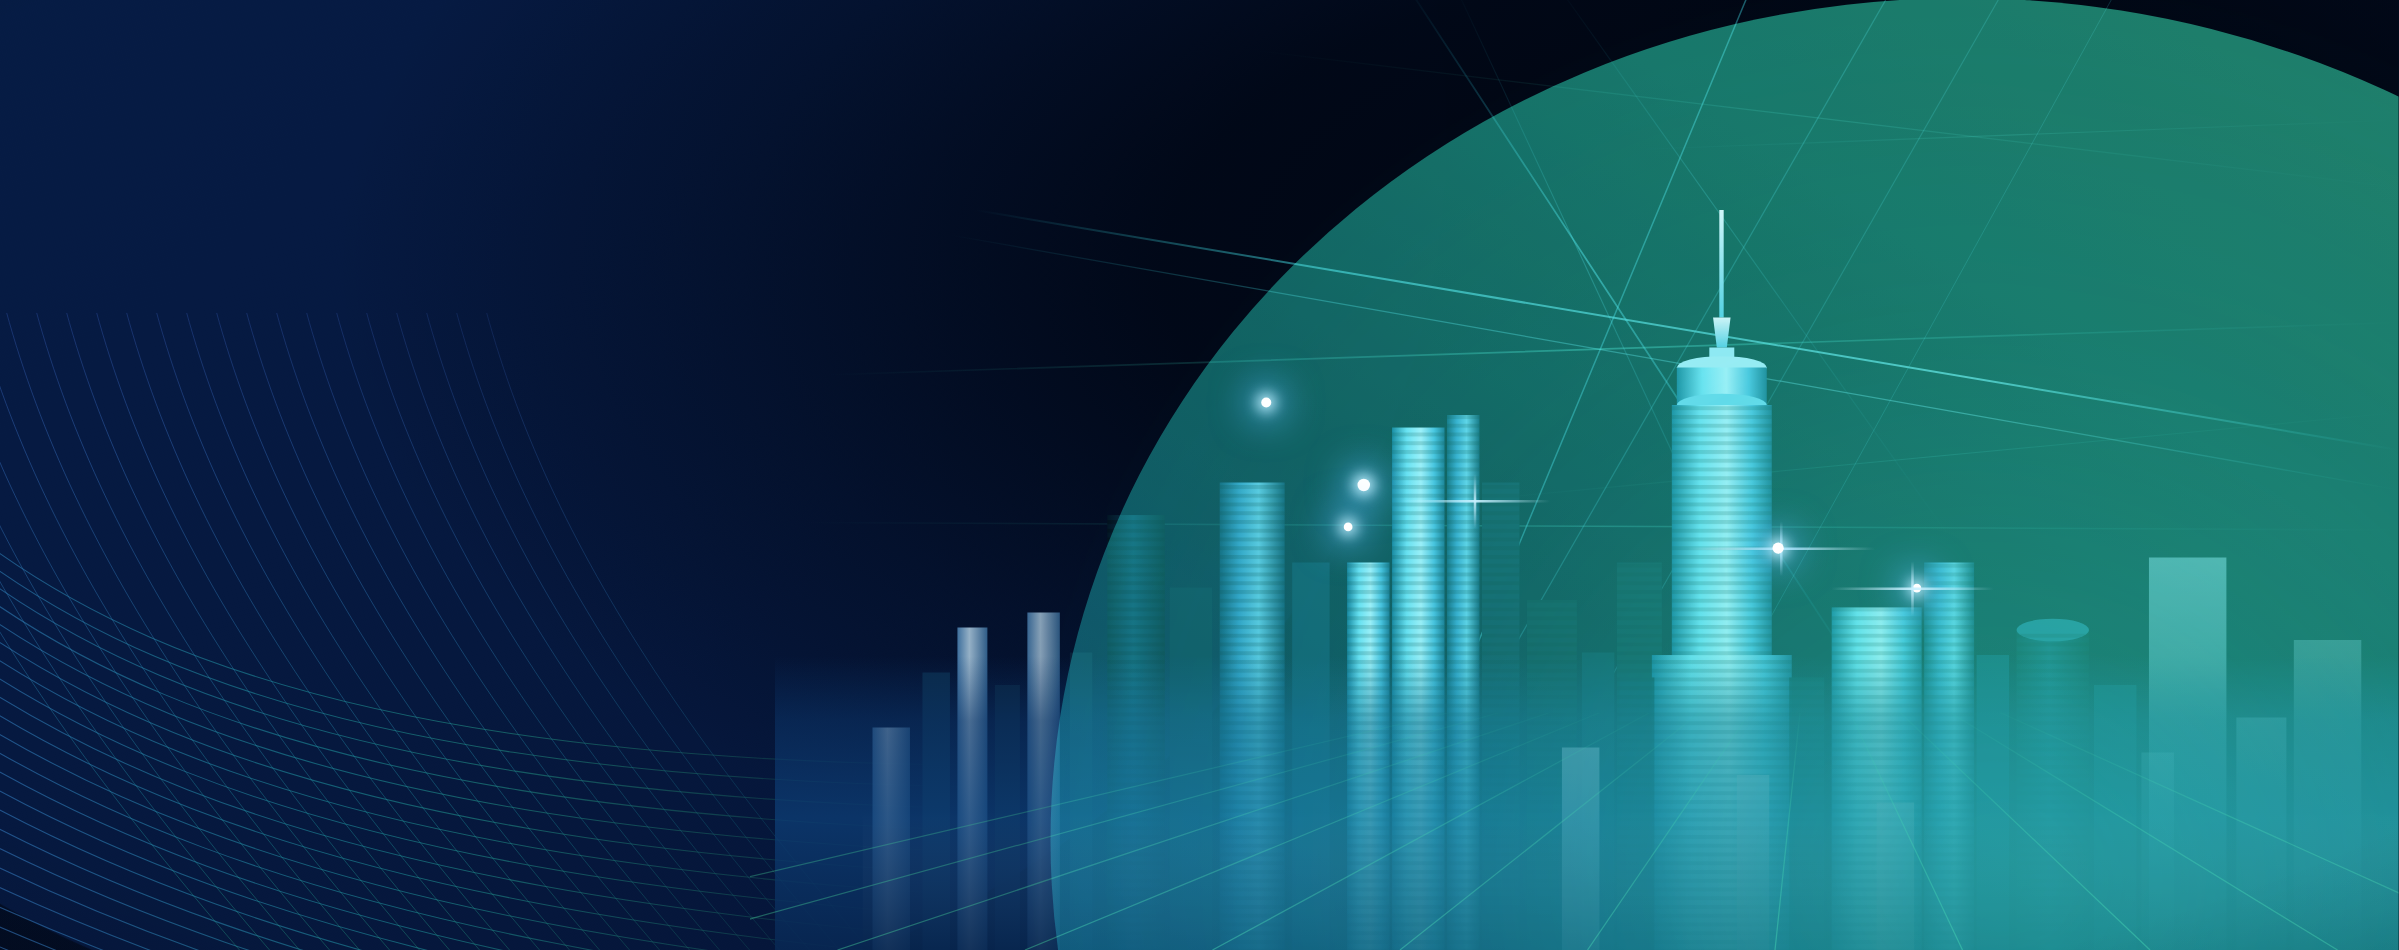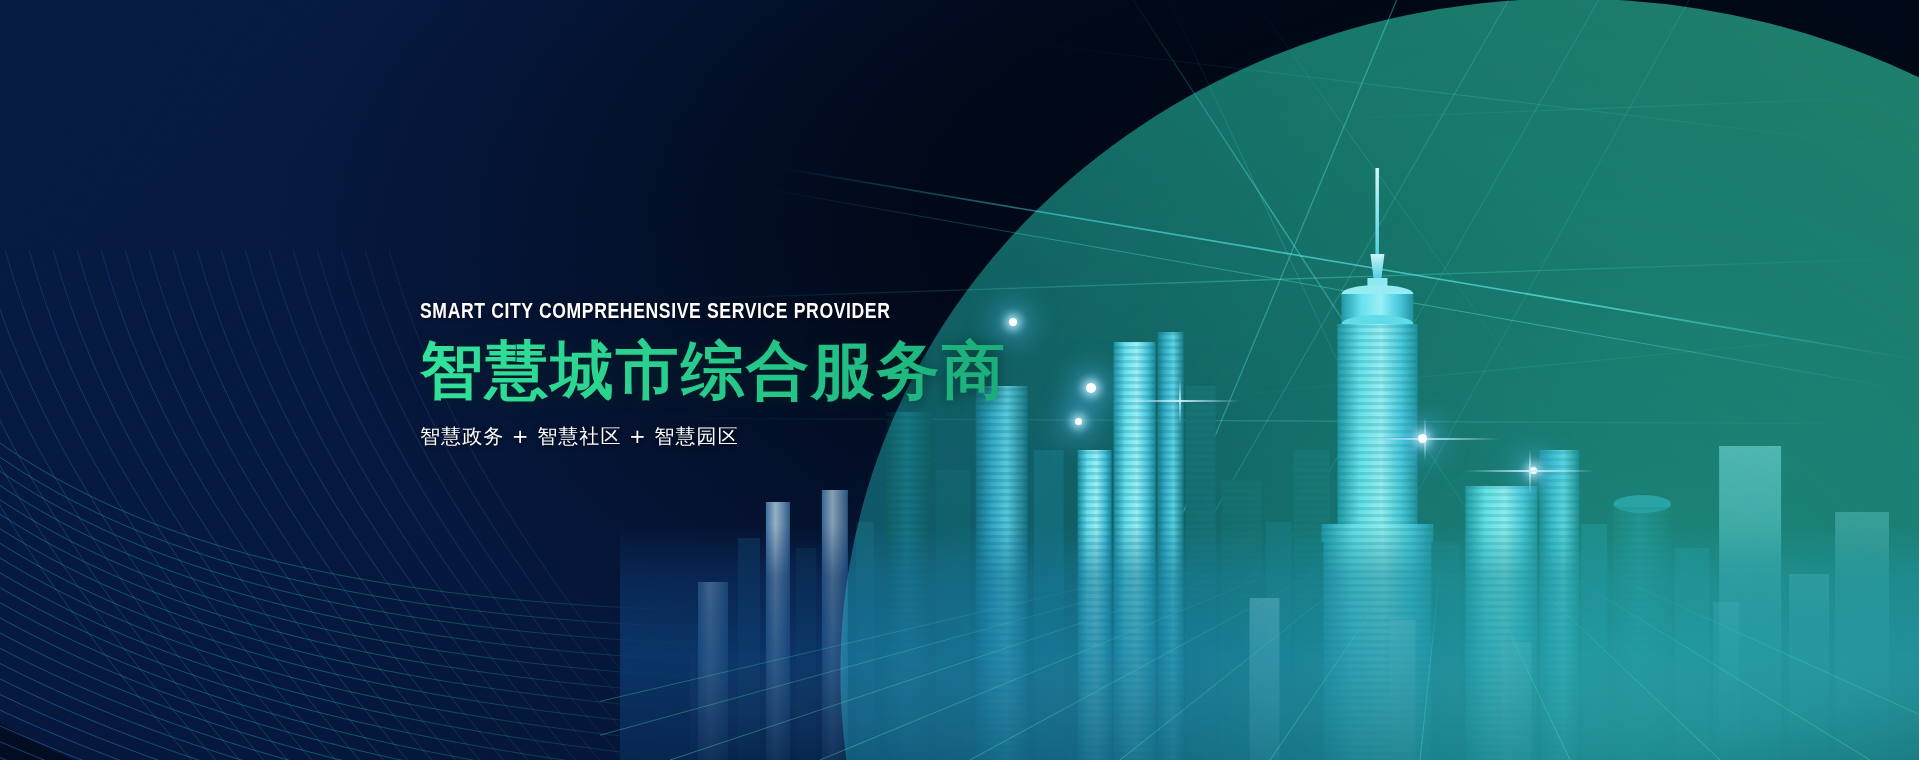--- a/index.html
+++ b/index.html
@@ -451,11 +451,6 @@
 
   <div class="layer vignette"></div>
 
-  <div class="copy">
-    <div class="eyebrow">SMART CITY COMPREHENSIVE SERVICE PROVIDER</div>
-    <div class="headline">智慧城市综合服务商</div>
-    <div class="tagline">智慧政务 + 智慧社区 + 智慧园区</div>
-  </div>
 
 </div>
 

